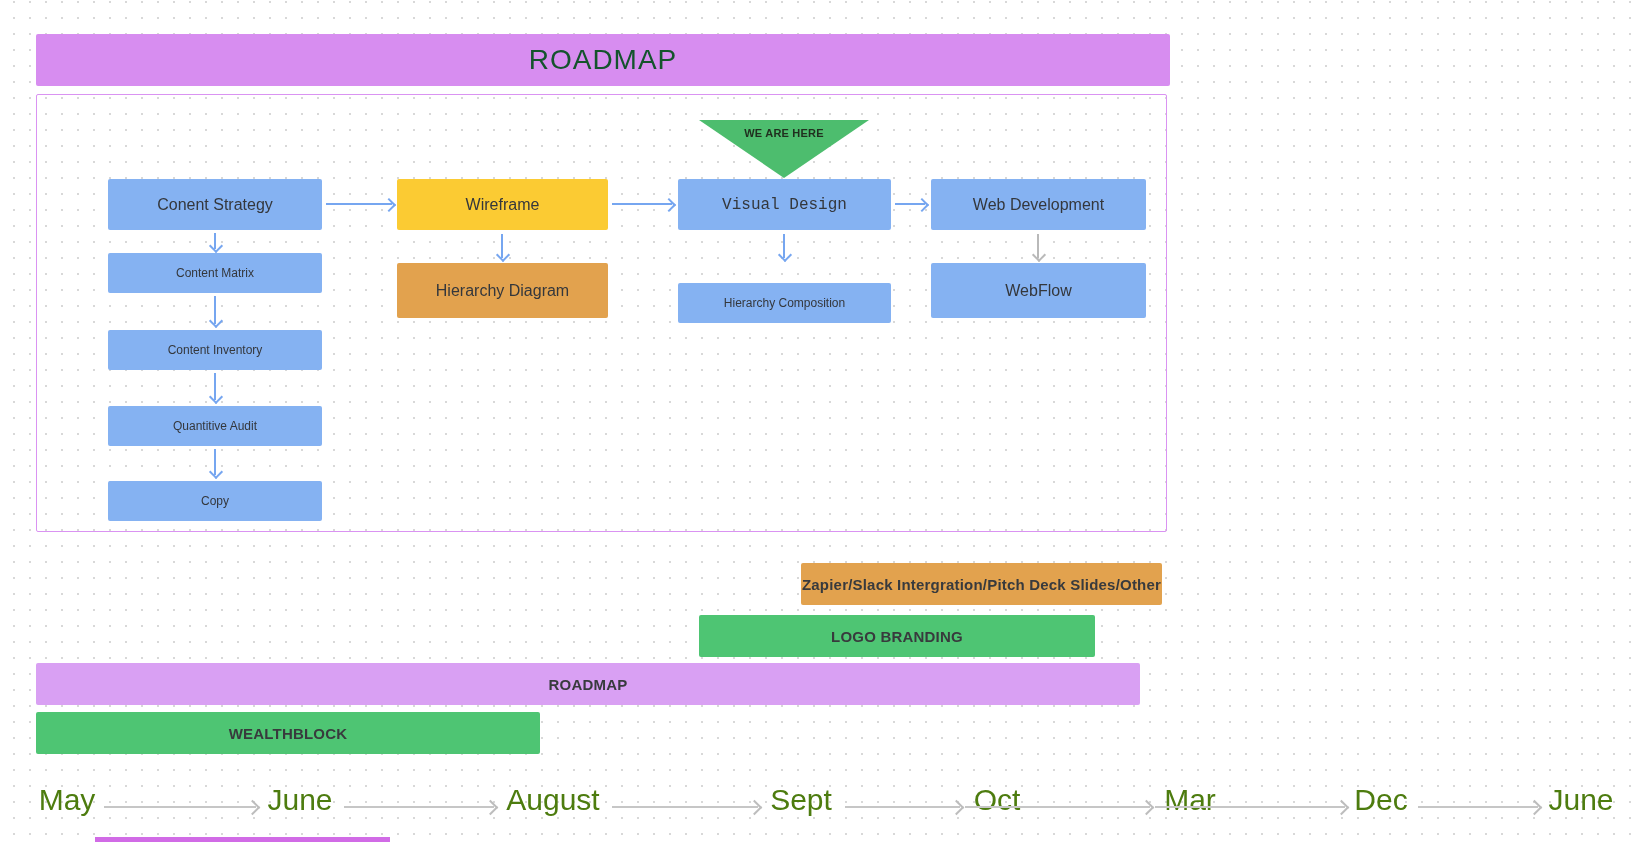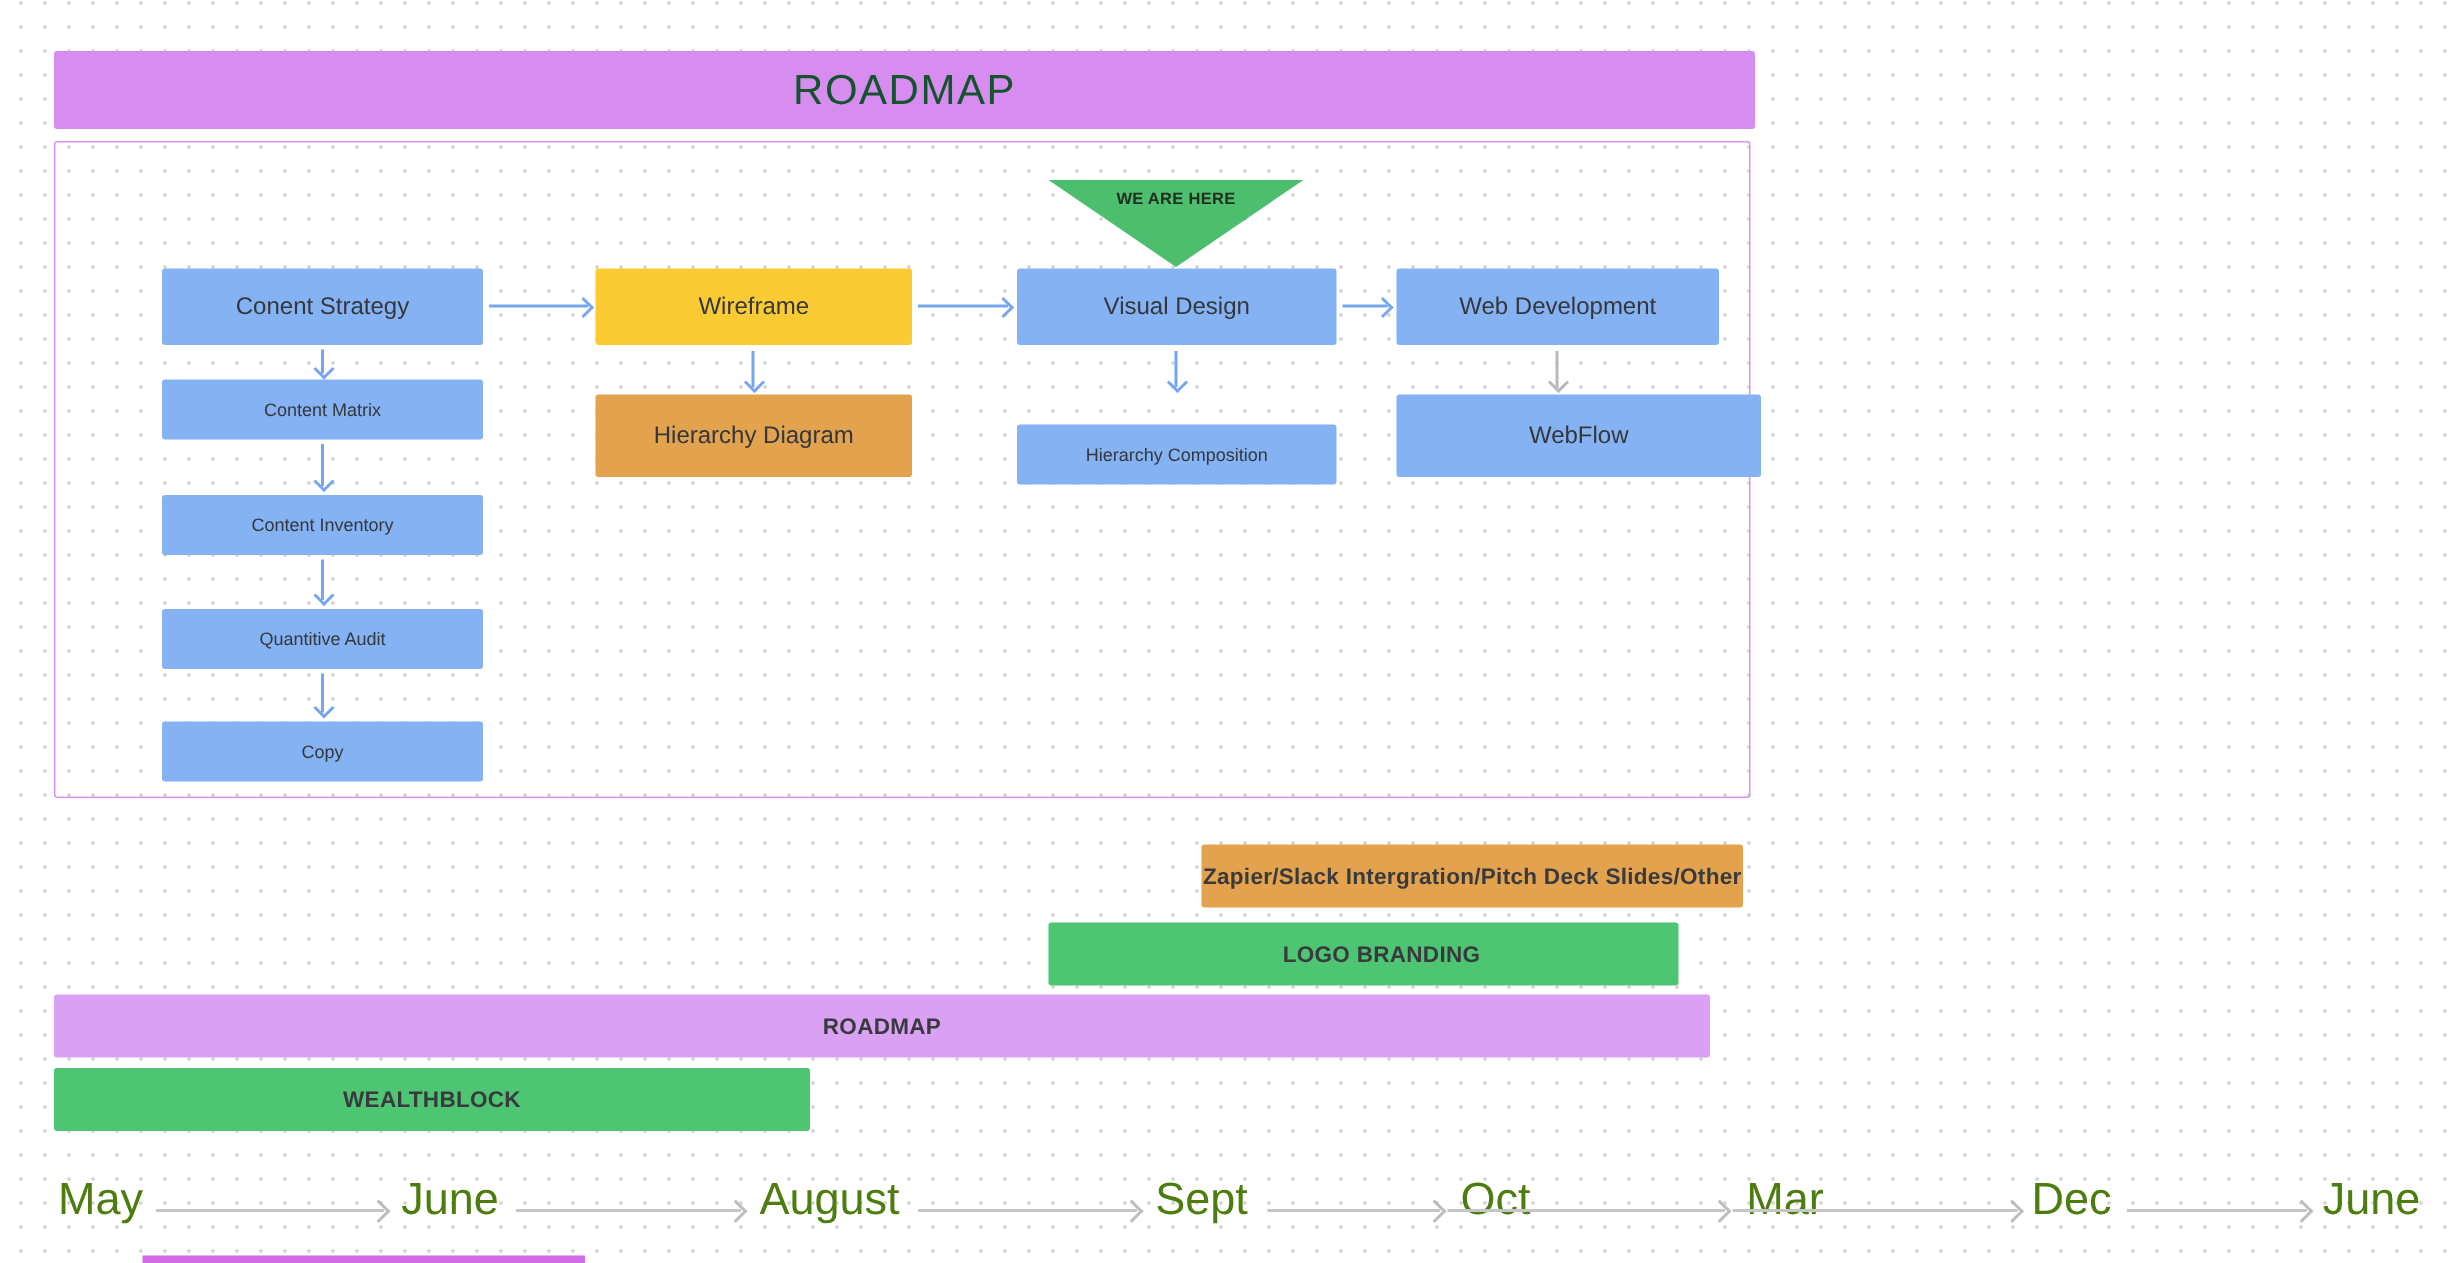--- a/index.html
+++ b/index.html
@@ -73,7 +73,7 @@
 
 <div class="abs node blue lg" style="left:108px;top:179px;width:214px;height:51px;text-align:right;">Conent Strategy</div>
 <div class="abs node yellow lg" style="left:397px;top:179px;width:211px;height:51px;">Wireframe</div>
-<div class="abs node blue lg" style="left:678px;top:179px;width:213px;height:51px;">Visual Design</div>
+<div class="abs node blue lg" style="left:678px;top:179px;width:213px;height:51px;font-family:Liberation Mono, monospace;">Visual Design</div>
 <div class="abs node blue lg" style="left:931px;top:179px;width:215px;height:51px;">Web Development</div>
 
 <div class="abs node blue sm" style="left:108px;top:253px;width:214px;height:40px;">Content Matrix</div>

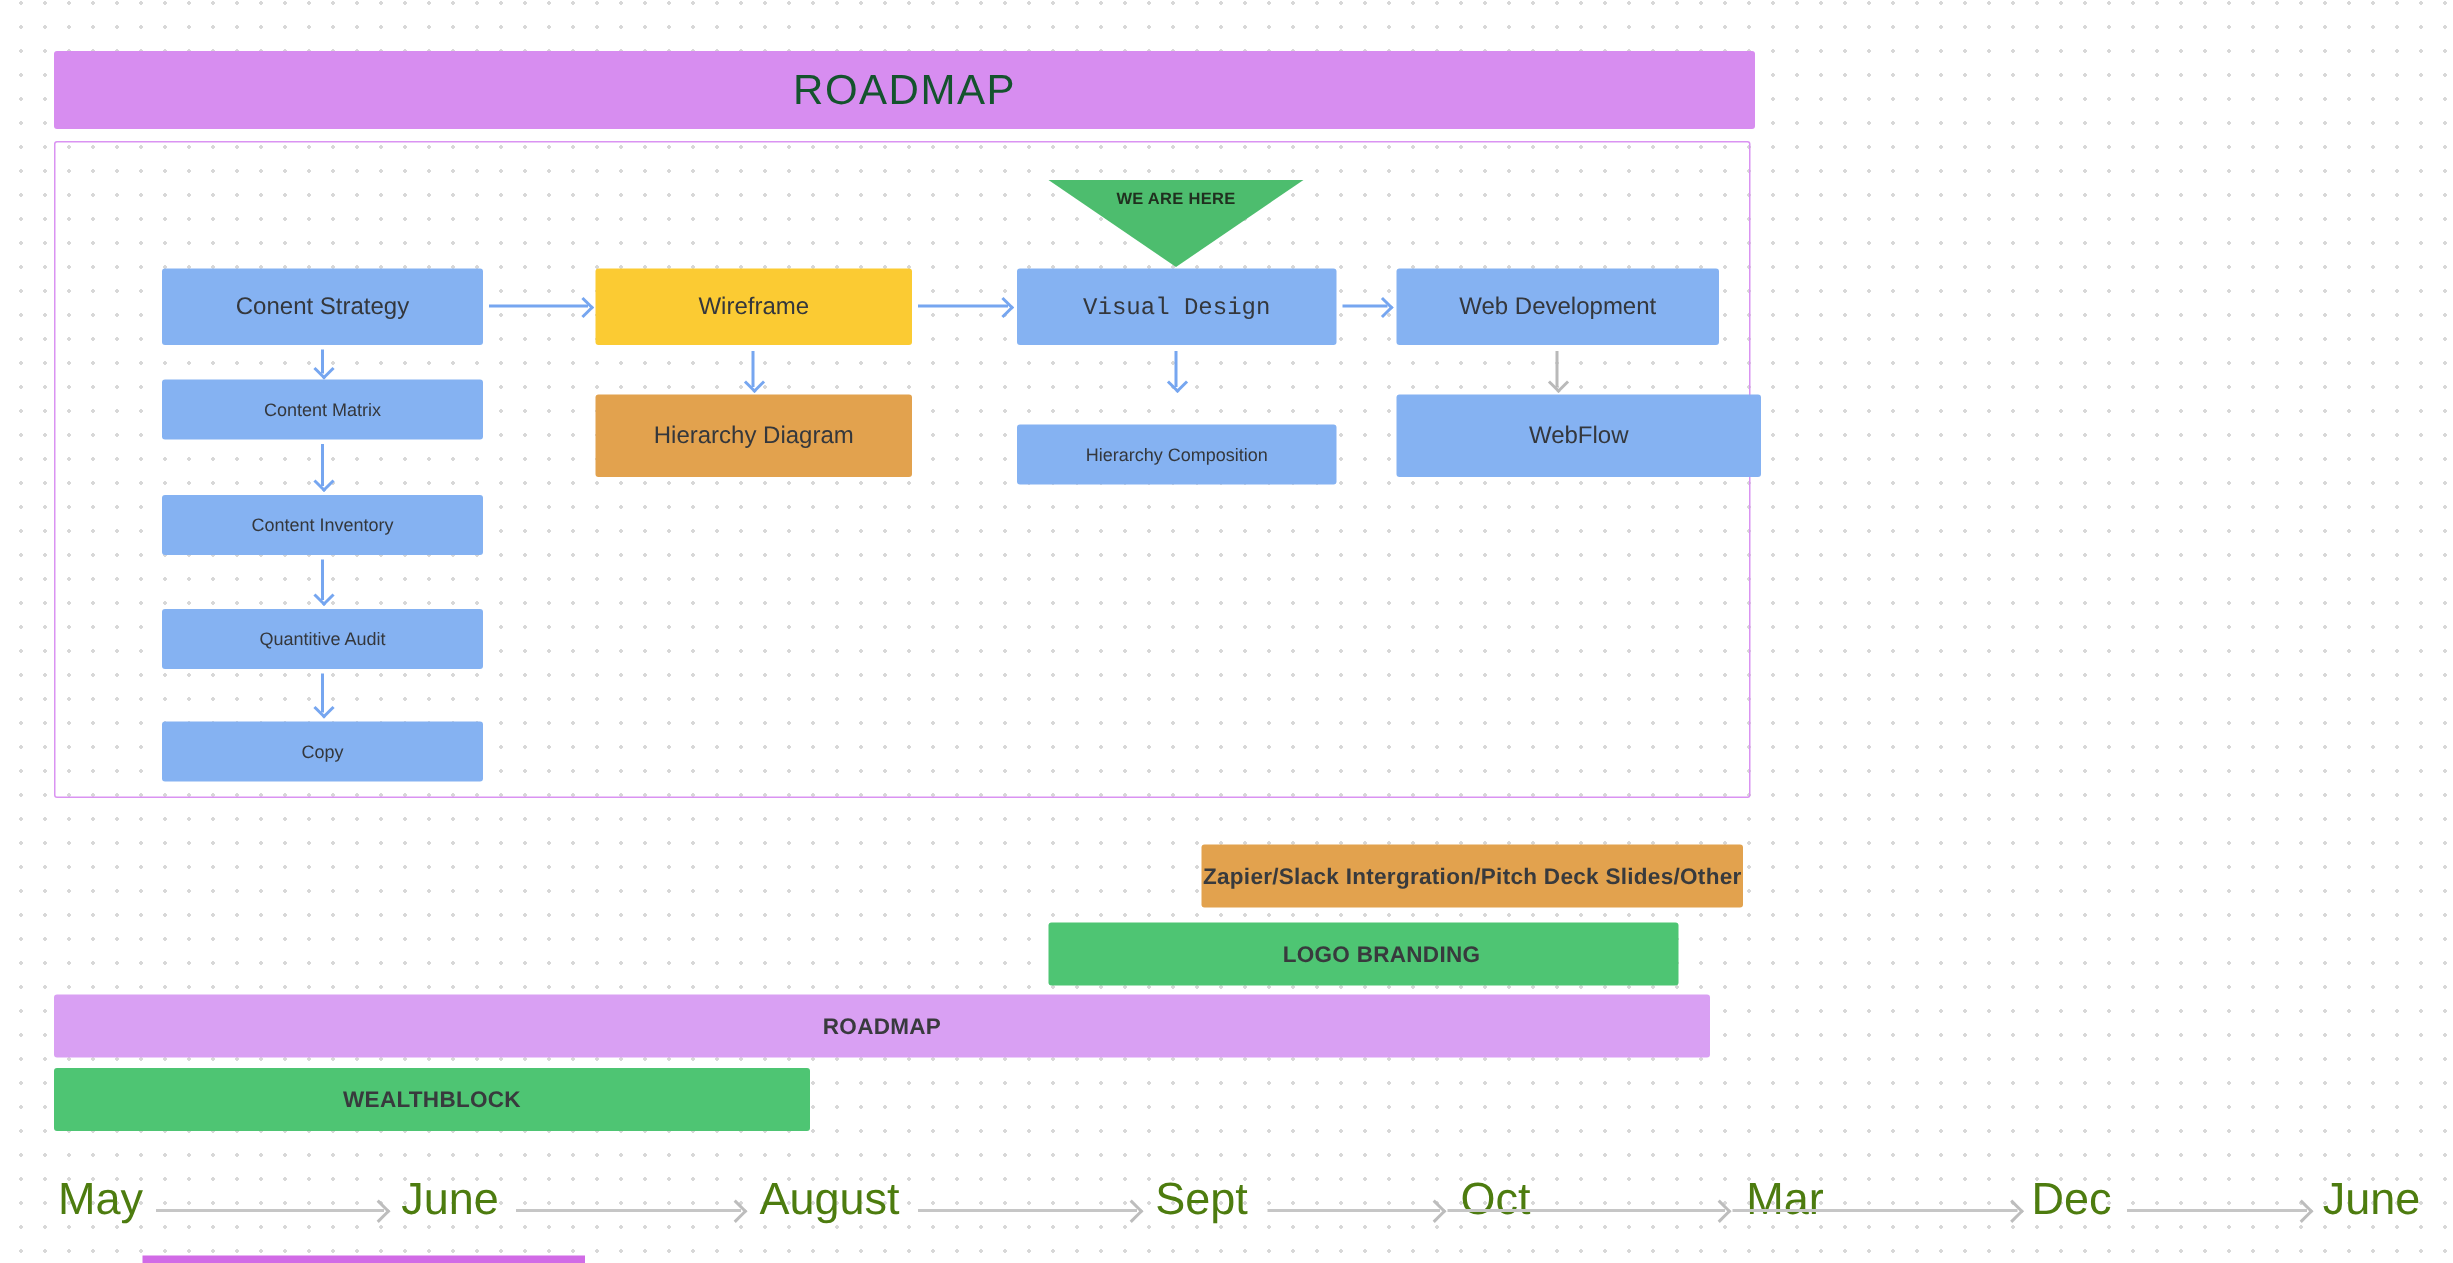--- a/index.html
+++ b/index.html
@@ -82,7 +82,7 @@
 <div class="abs node blue sm" style="left:108px;top:481px;width:214px;height:40px;">Copy</div>
 <div class="abs node orange lg" style="left:397px;top:263px;width:211px;height:55px;">Hierarchy Diagram</div>
 <div class="abs node blue sm" style="left:678px;top:263px;width:213px;height:40px;margin-top:20px;">Hierarchy Composition</div>
-<div class="abs node blue lg" style="left:931px;top:263px;width:243px;height:55px;text-align:right;">WebFlow</div>
+<div class="abs node blue lg" style="left:931px;top:263px;width:215px;height:55px;text-align:right;">WebFlow</div>
 
 <div class="abs harrow" style="left:326px;top:203px;width:66px;"></div>
 <div class="abs harrow" style="left:612px;top:203px;width:60px;"></div>

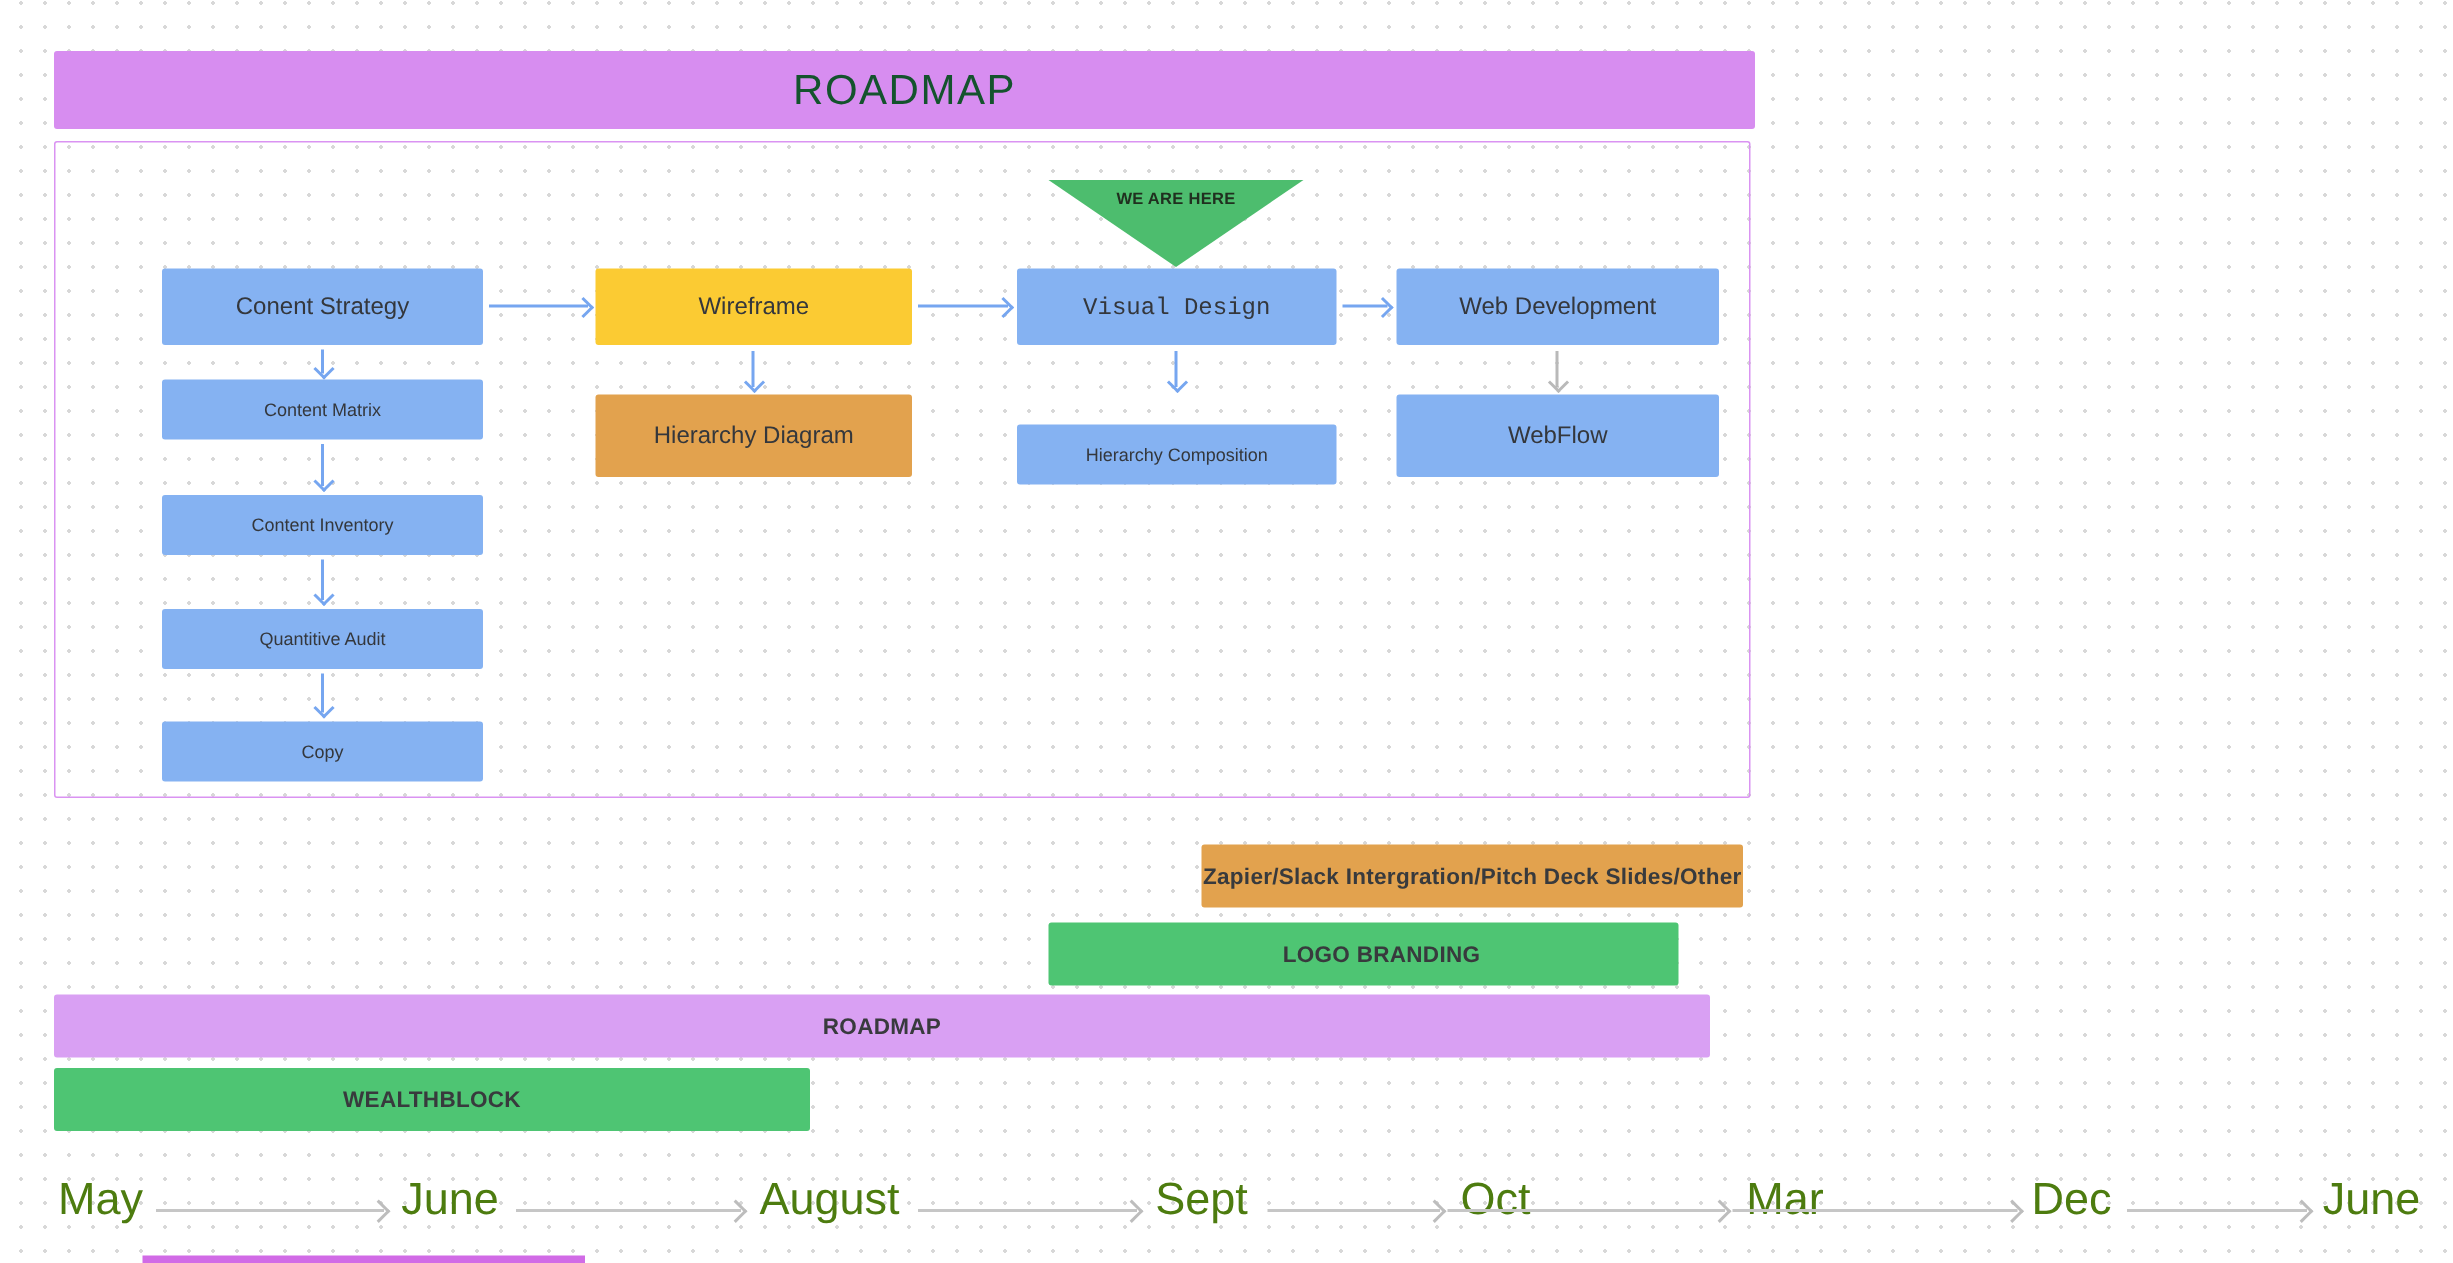--- a/index.html
+++ b/index.html
@@ -97,7 +97,7 @@
 <div class="abs varrow gray" style="left:1037px;top:234px;height:24px;"></div>
 
 <div class="abs bar orange" style="left:801px;top:563px;width:361px;height:42px;">Zapier/Slack Intergration/Pitch Deck Slides/Other</div>
-<div class="abs bar green" style="left:699px;top:615px;width:396px;height:42px;padding-left:24px;">LOGO BRANDING</div>
+<div class="abs bar green" style="left:699px;top:615px;width:396px;height:42px;">LOGO BRANDING</div>
 <div class="abs bar purple" style="left:36px;top:663px;width:1104px;height:42px;">ROADMAP</div>
 <div class="abs bar green" style="left:36px;top:712px;width:504px;height:42px;">WEALTHBLOCK</div>
 

